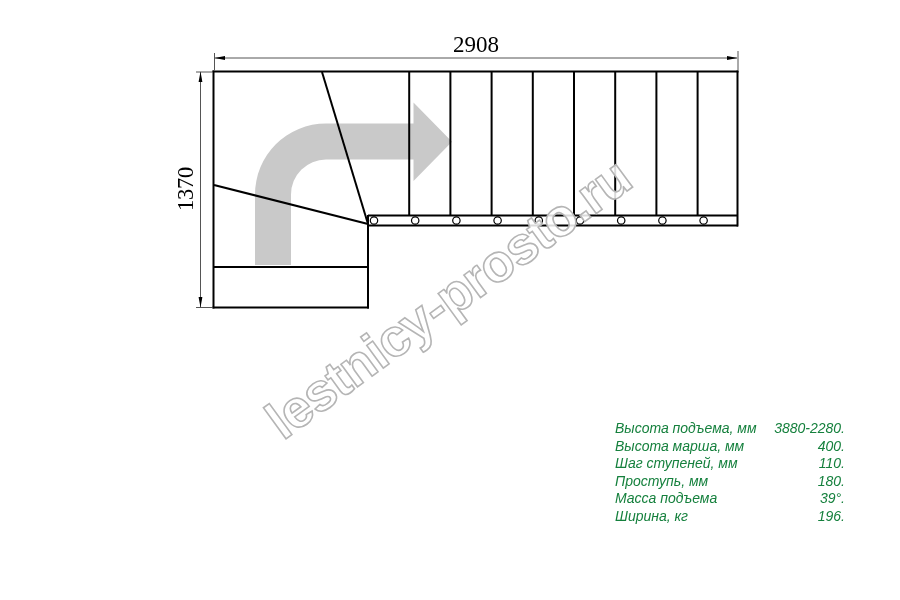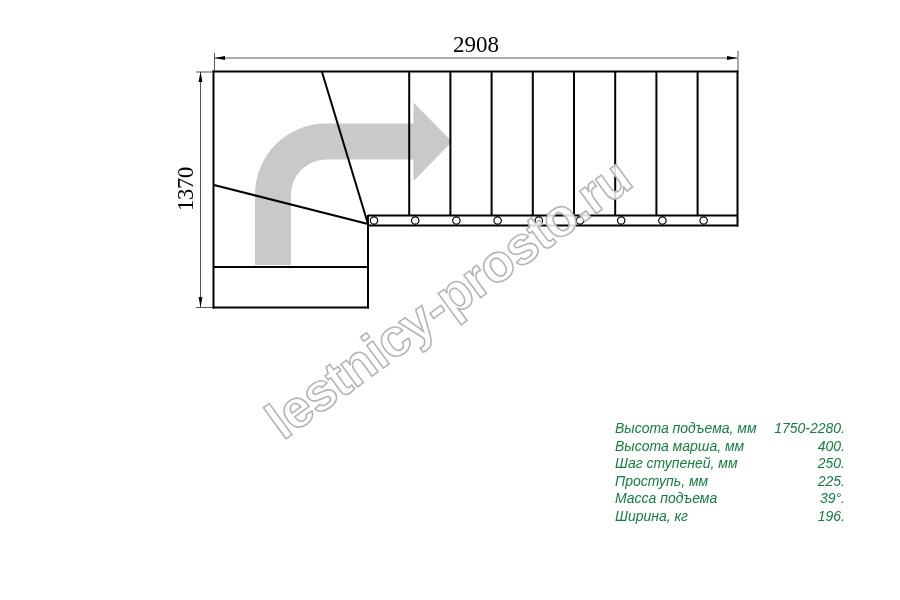--- a/index.html
+++ b/index.html
@@ -85,7 +85,7 @@
 
   <div>
         <span style="float:left">Высота подъема, мм</span>
-        <span style="float:right">1750-2280.</span>
+        <span style="float:right">3880-2280.</span>
       </div>
 
   <div style="clear:both">

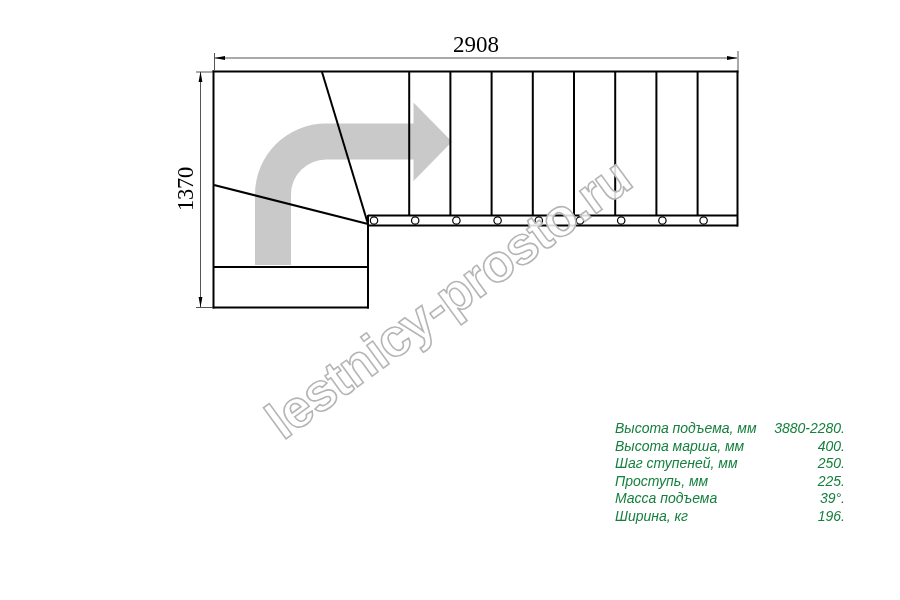--- a/index.html
+++ b/index.html
@@ -95,7 +95,7 @@
 
   <div style="clear:both">
         <span style="float:left">Шаг ступеней, мм</span>
-        <span style="float:right">250.</span>
+        <span style="float:right">110.</span>
       </div>
 
   <div style="clear:both">

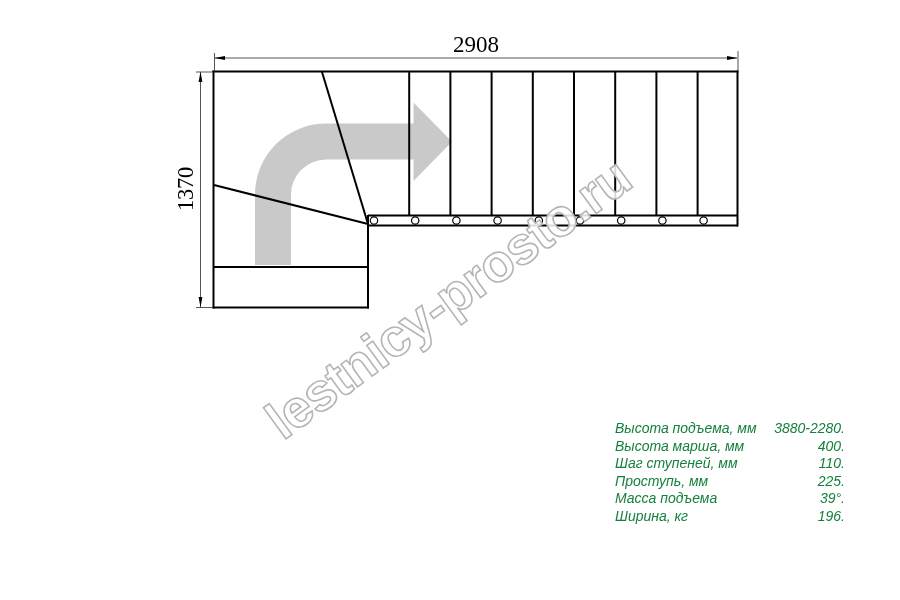--- a/index.html
+++ b/index.html
@@ -100,7 +100,7 @@
 
   <div style="clear:both">
         <span style="float:left">Проступь, мм</span>
-        <span style="float:right">225.</span>
+        <span style="float:right">180.</span>
       </div>
 
   <div style="clear:both">

